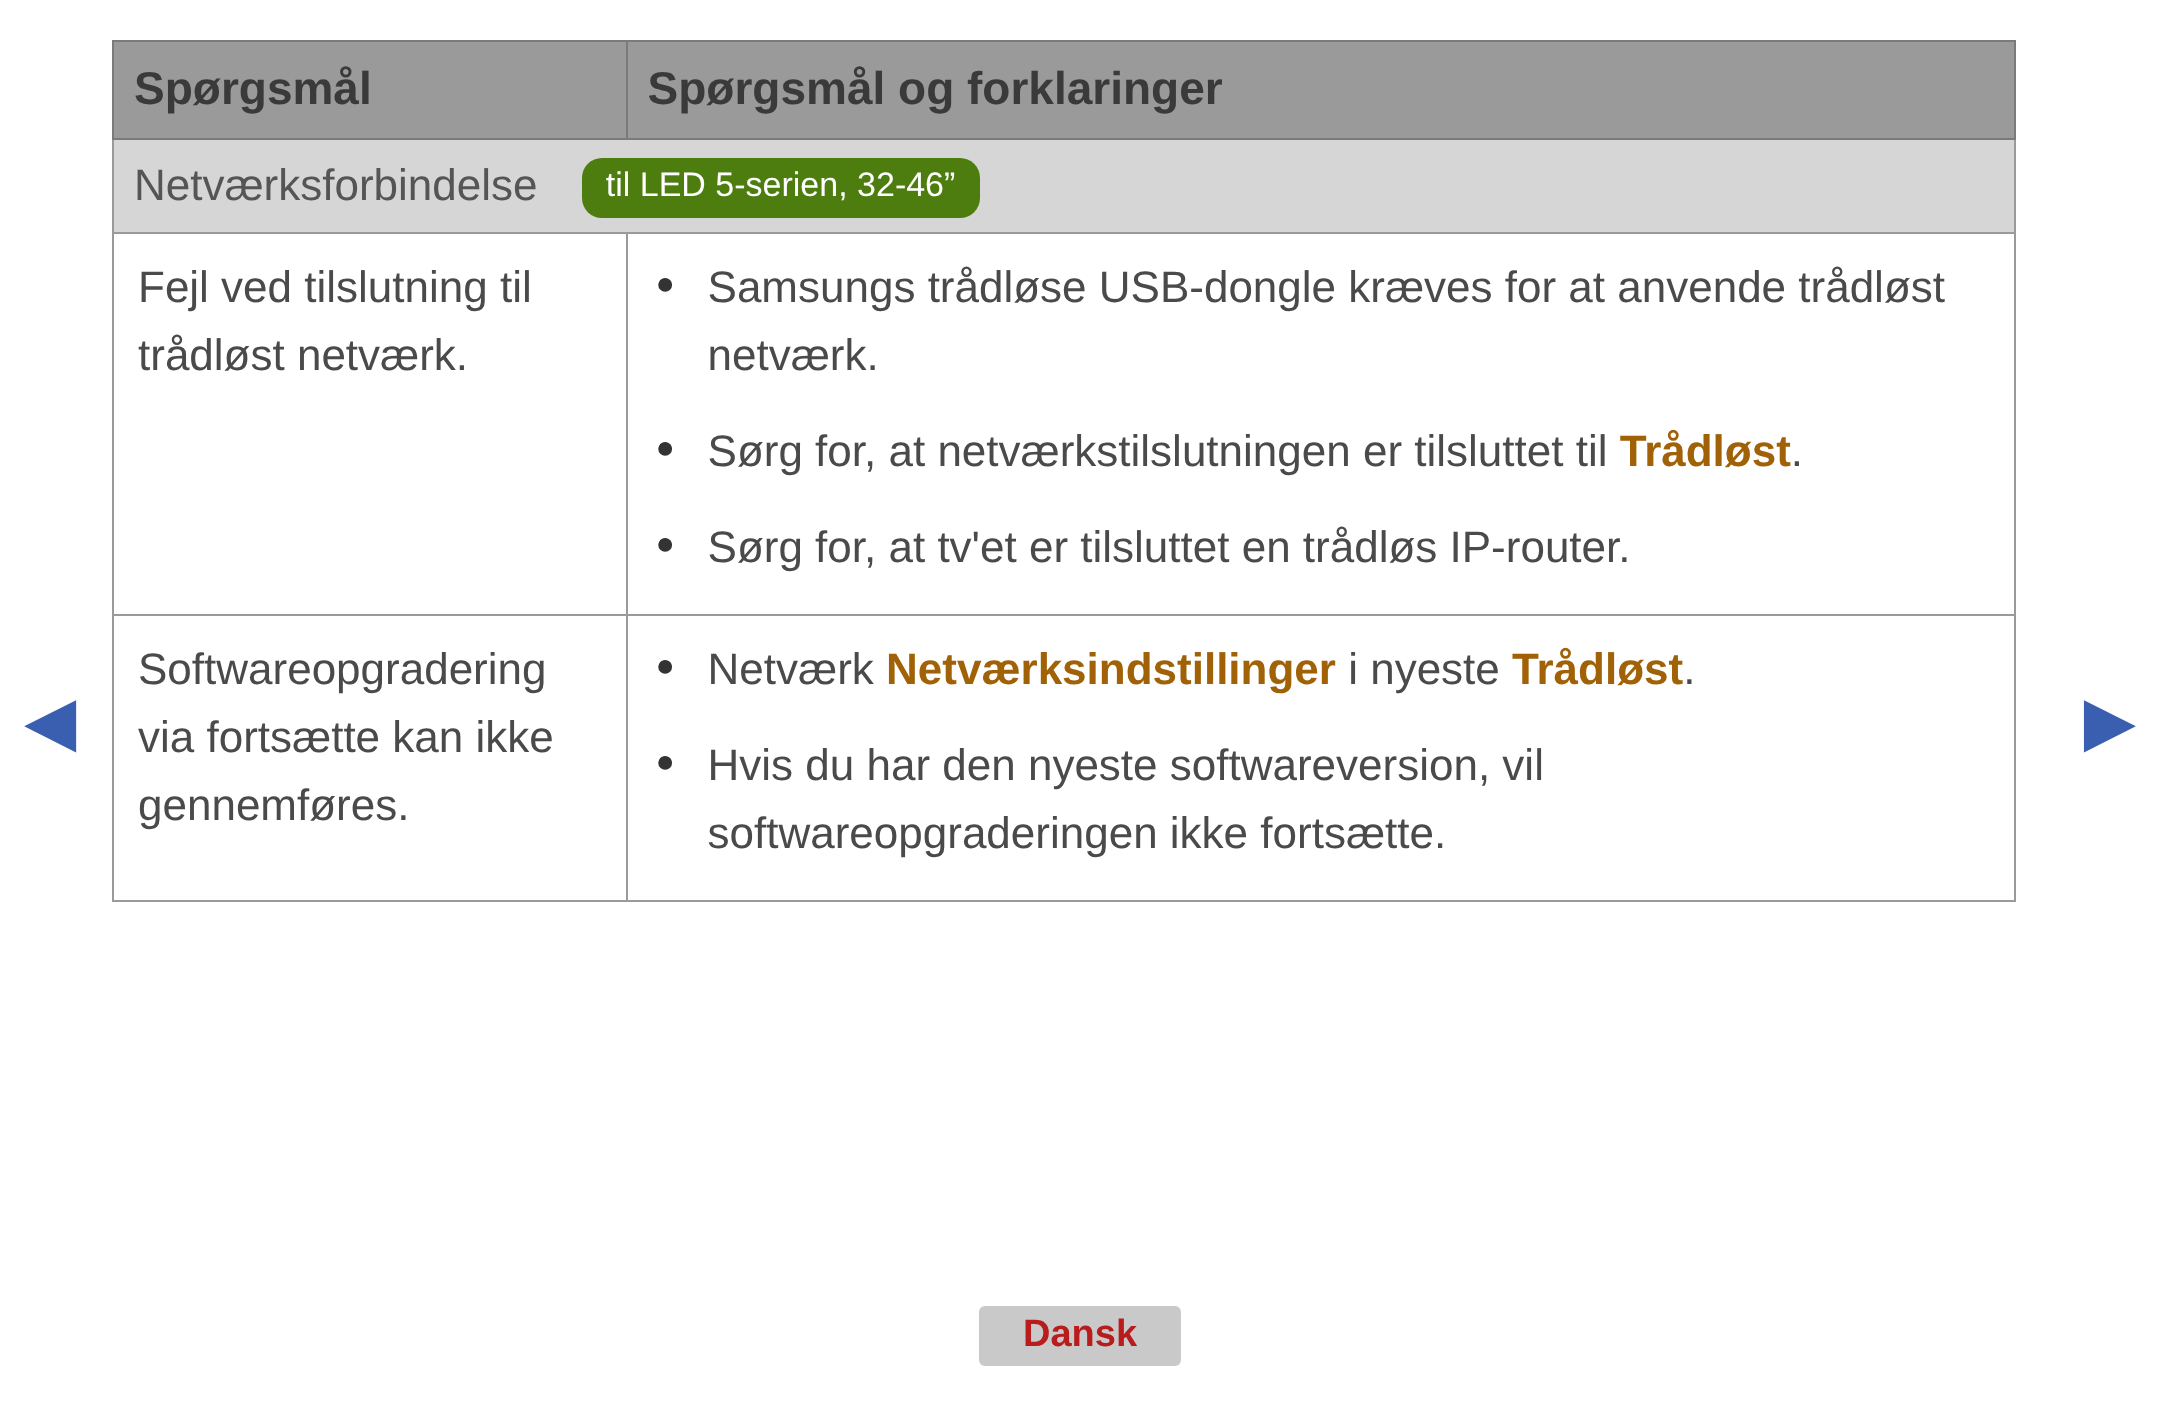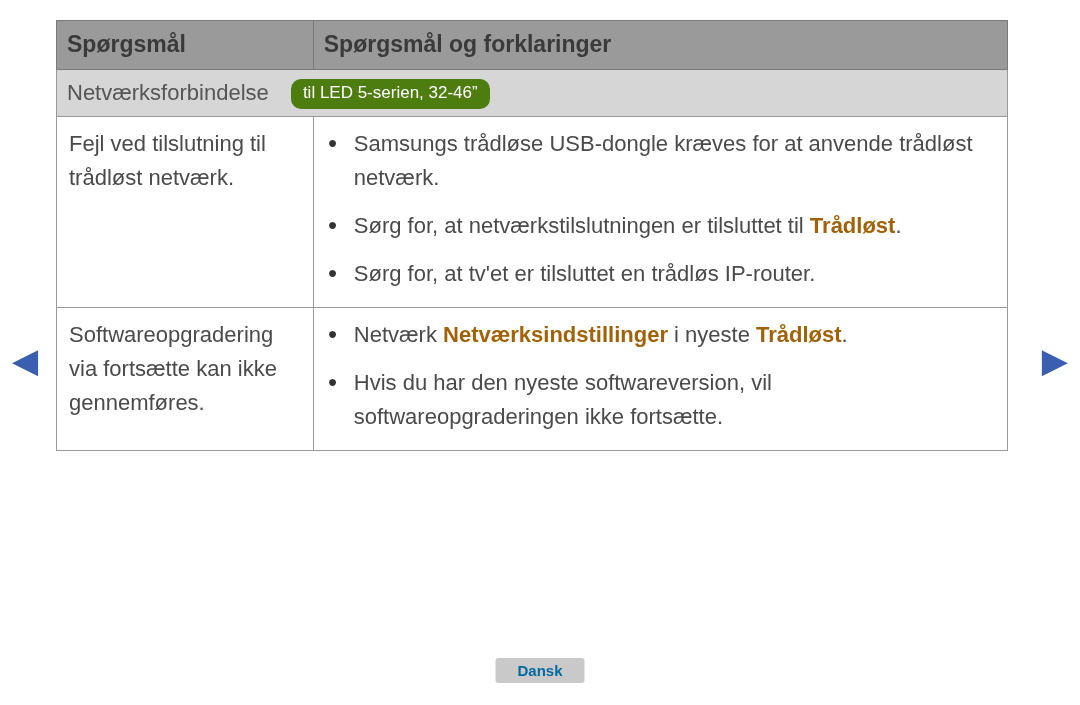--- a/index.html
+++ b/index.html
@@ -94,9 +94,9 @@
     left: 50%;
     transform: translateX(-50%);
     background: #c9c9c9;
-    color: #0369a1;
+    color: #b91c1c;
     font-weight: bold;
-    font-size: 15px;
+    font-size: 19px;
     padding: 4px 22px;
     border-radius: 3px;
   }

